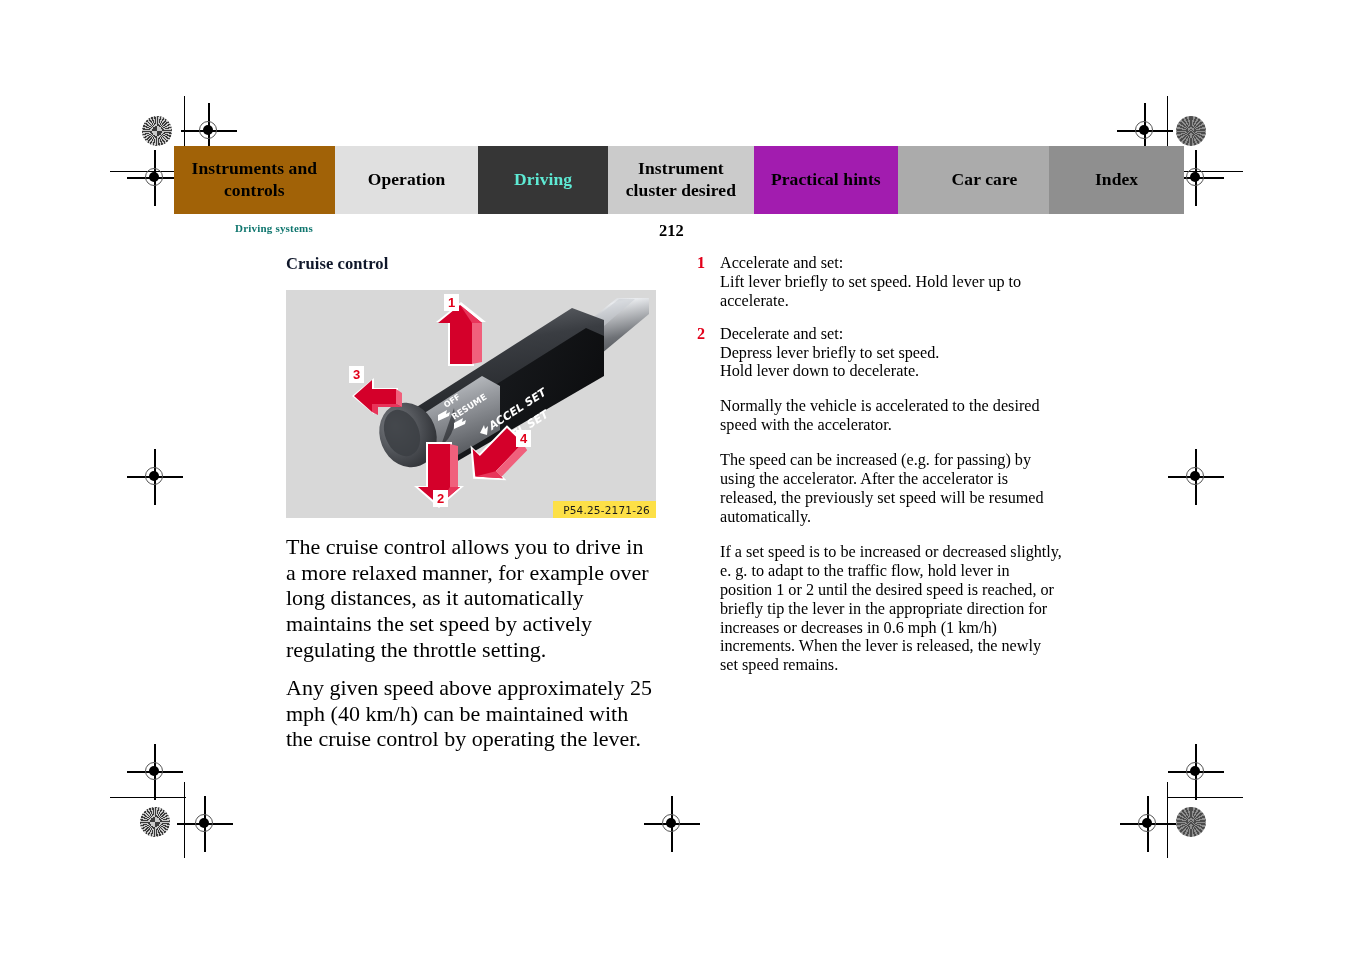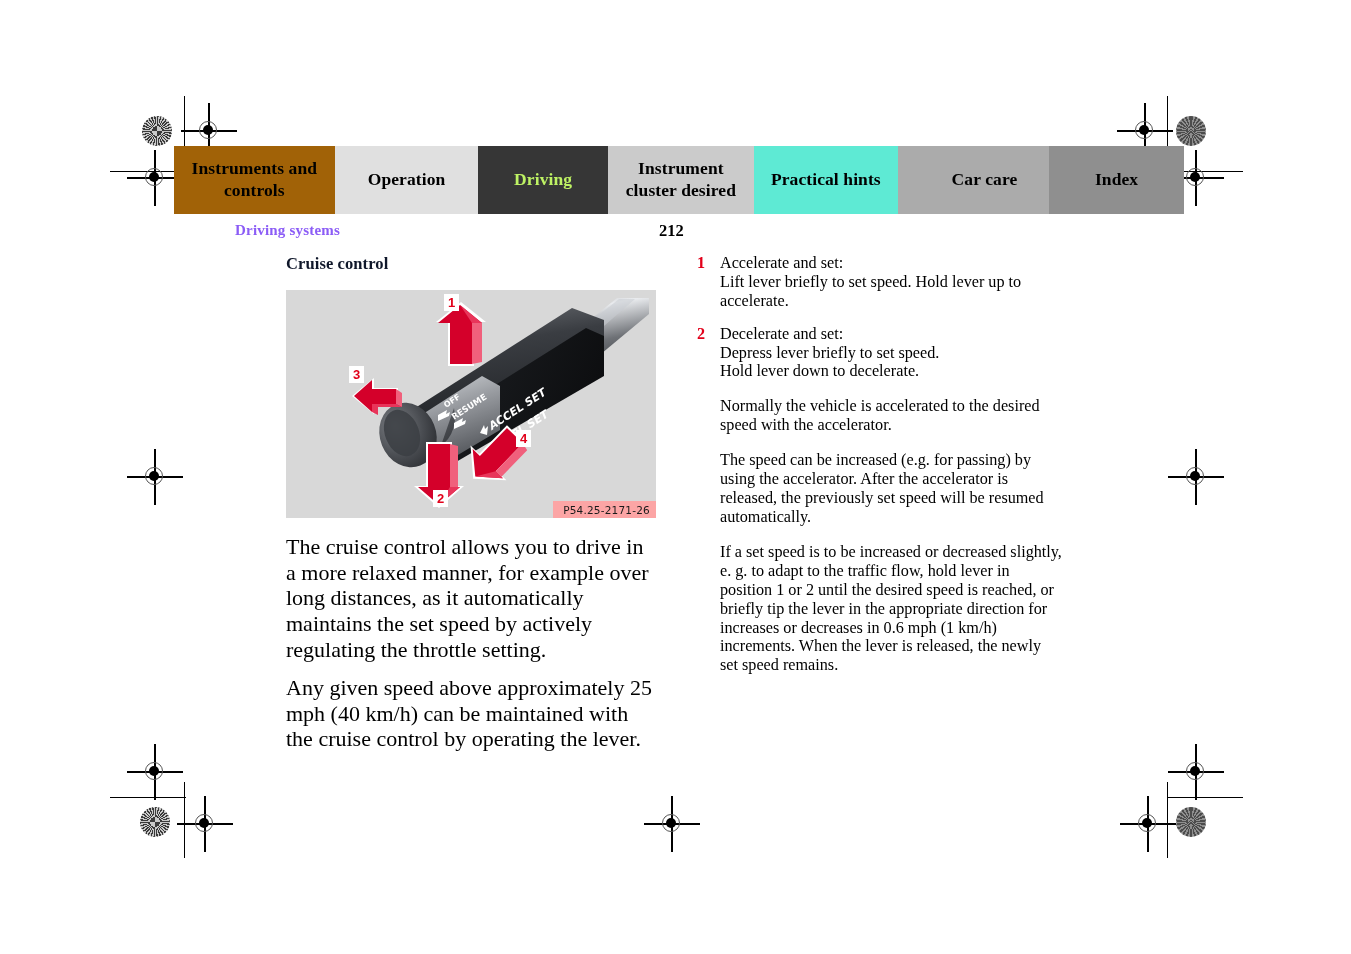--- a/index.html
+++ b/index.html
@@ -81,7 +81,7 @@
     padding: 0 6px;
     letter-spacing: .1px;
   }
-  .tab.active { color: #bef264; }
+  .tab.active { color: #5eead4; }
 
   
   .runhead {

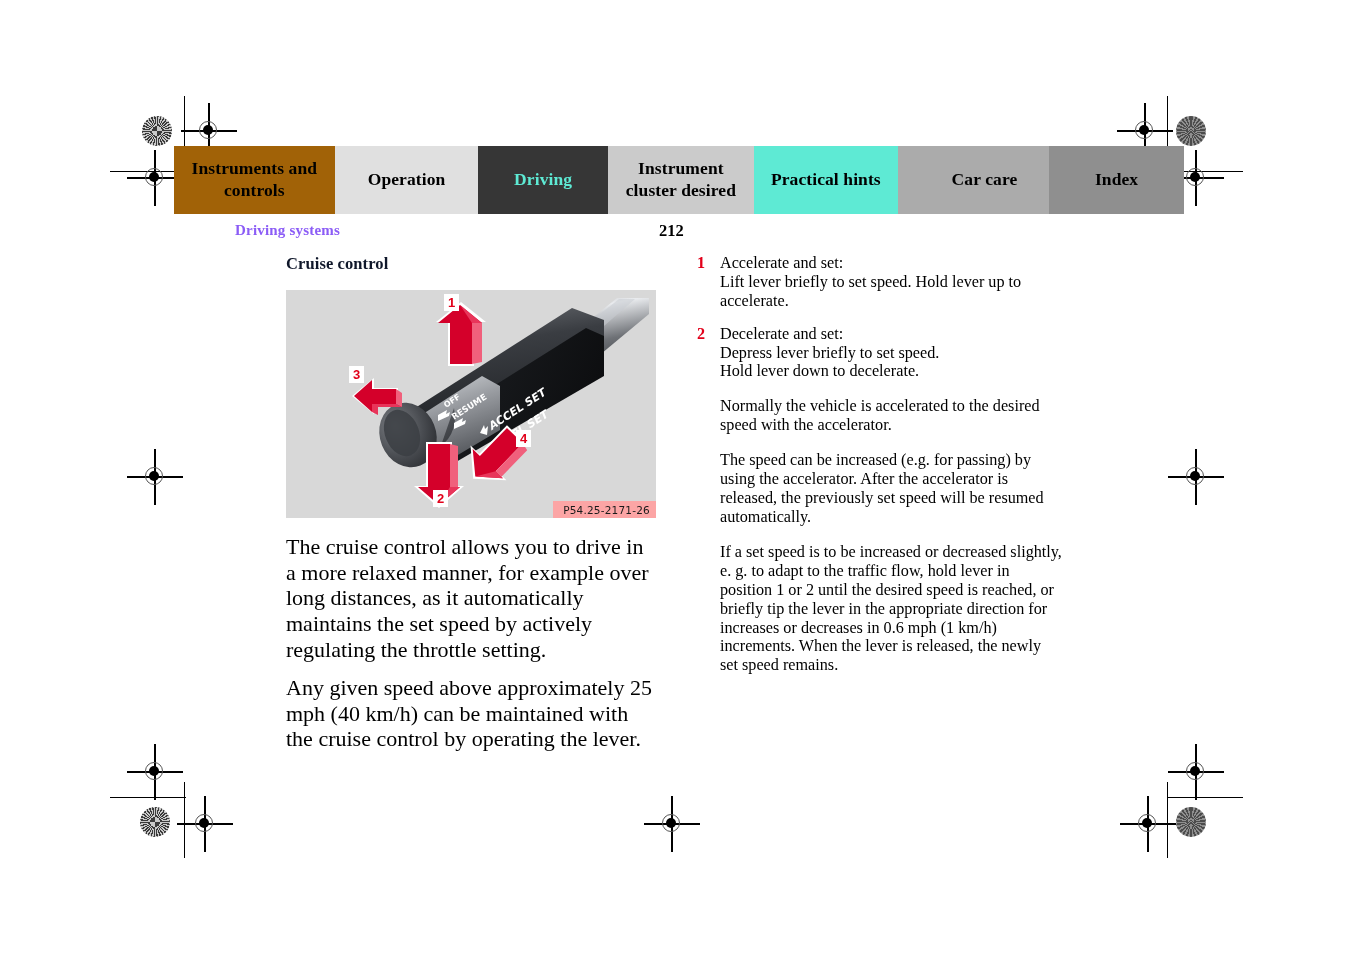--- a/index.html
+++ b/index.html
@@ -291,7 +291,7 @@
   <div class="tab" style="flex:1.20; background:#cbcbcb;">
       <span>Instrument cluster desired</span>
     </div>
-  <div class="tab" style="flex:1.18; background:#5eead4;">
+  <div class="tab" style="flex:1.18; background:#a21caf;">
       <span>Practical hints</span>
     </div>
   <div class="tab" style="flex:1.05; background:#ababab;padding-left:28px;">

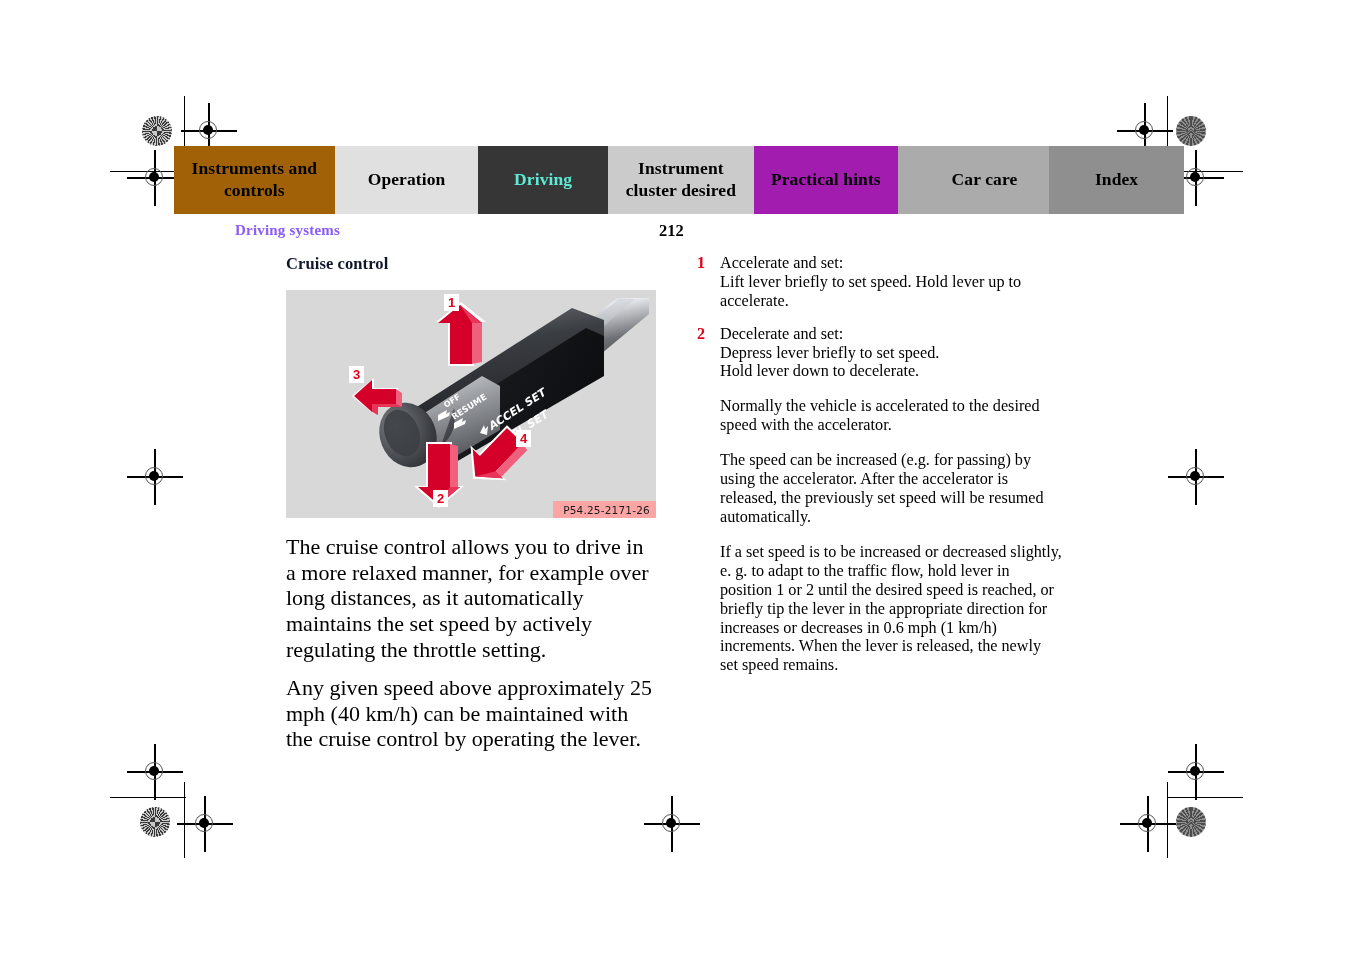--- a/index.html
+++ b/index.html
@@ -88,9 +88,9 @@
     position: absolute;
     left: 235px;
     top: 222px;
-    font-size: 15px;
-    font-weight: bold;
-    color: #8b5cf6;
+    font-size: 11px;
+    font-weight: bold;
+    color: #0f766e;
     letter-spacing: .2px;
   }
   .pagenum {

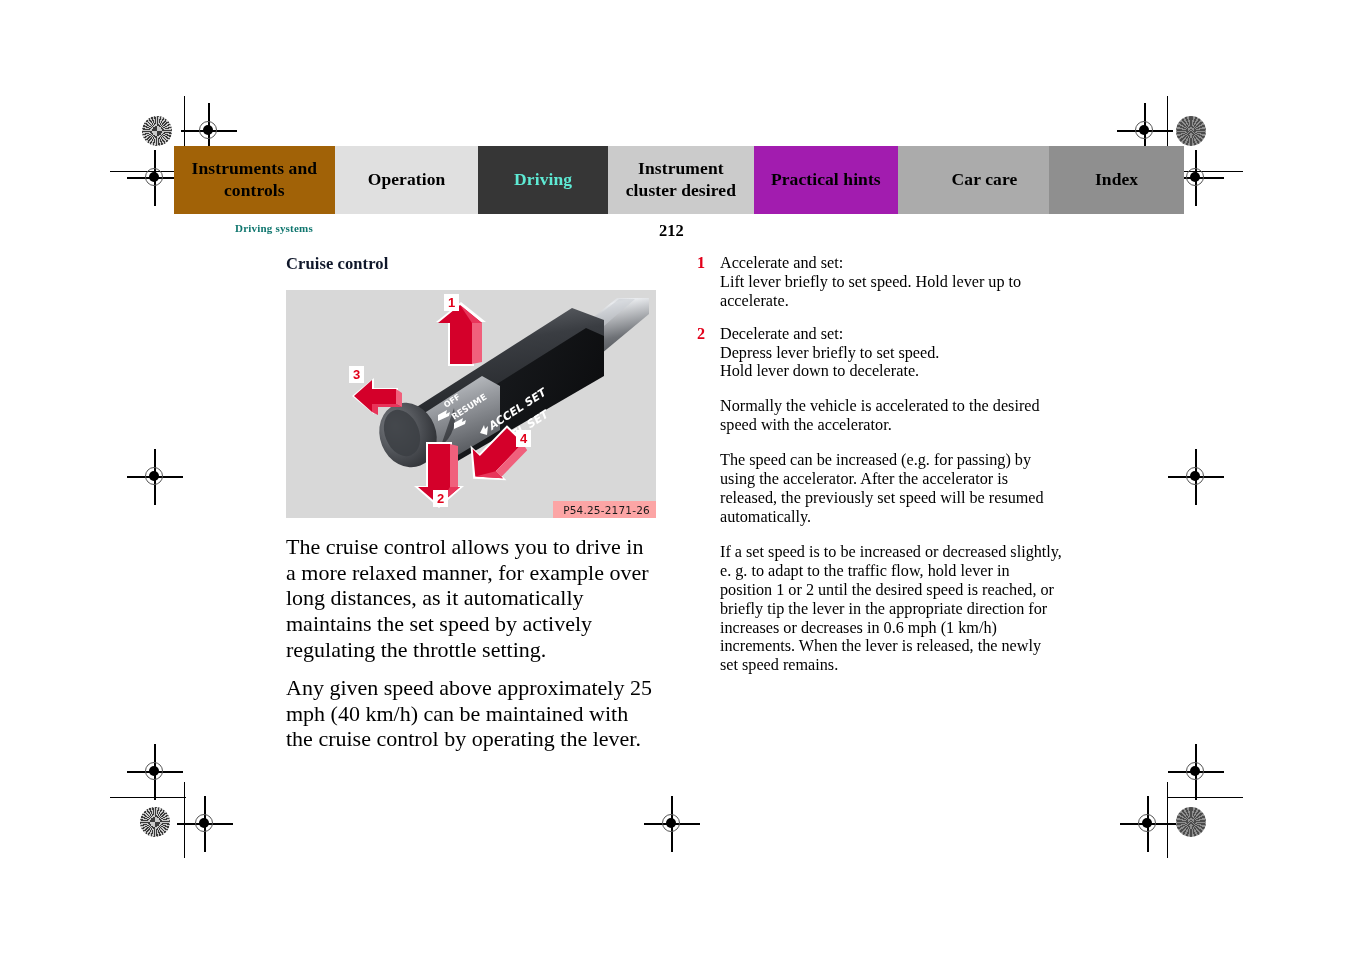--- a/index.html
+++ b/index.html
@@ -169,7 +169,7 @@
     position: absolute;
     right: 0;
     bottom: 0;
-    background: #fca5a5;
+    background: #fde047;
     padding: 3px 6px 2px 10px;
     font-family: "DejaVu Sans", sans-serif;
     font-size: 10.5px;

